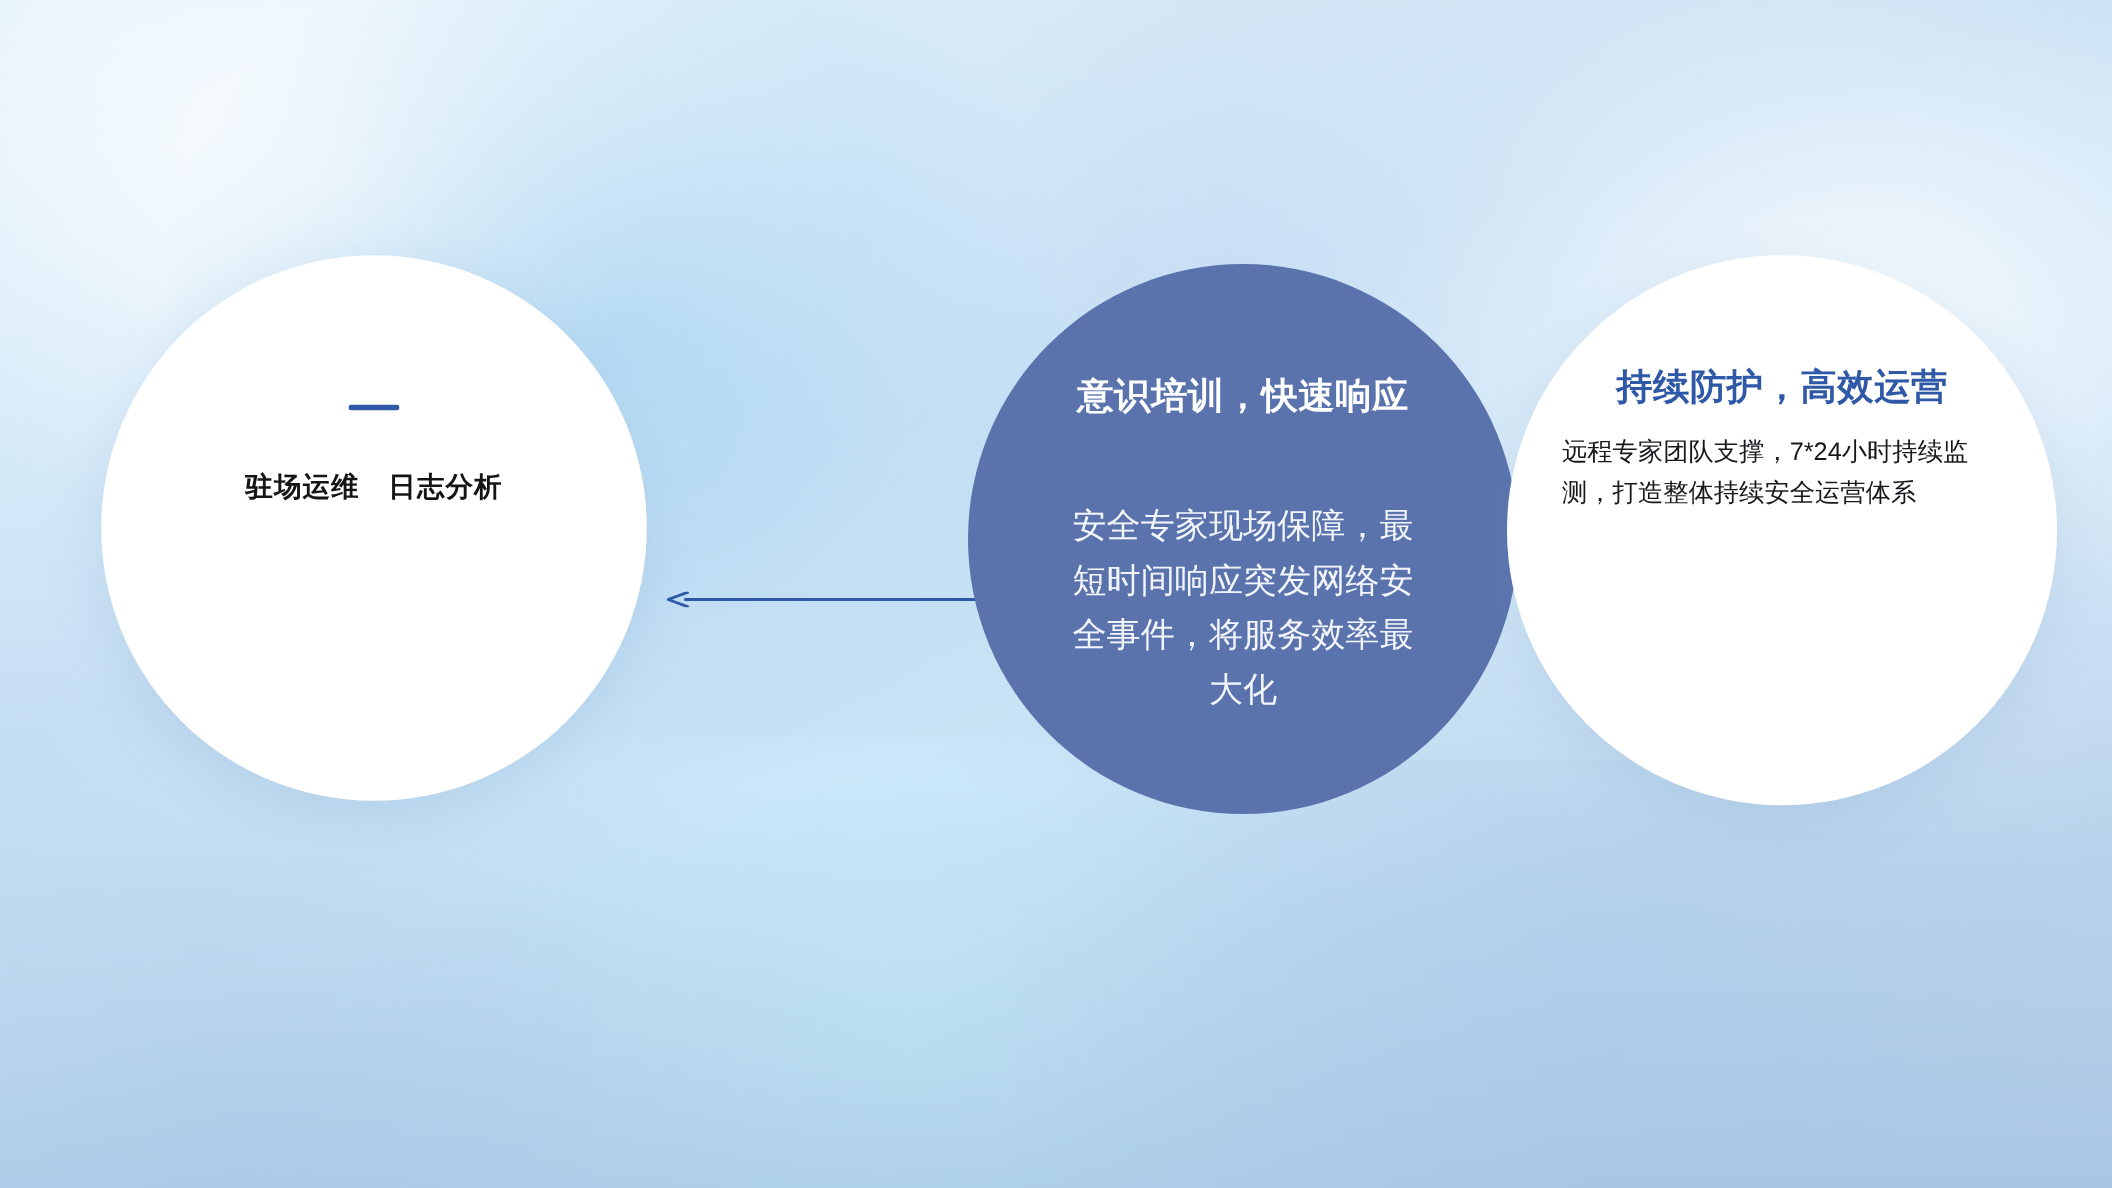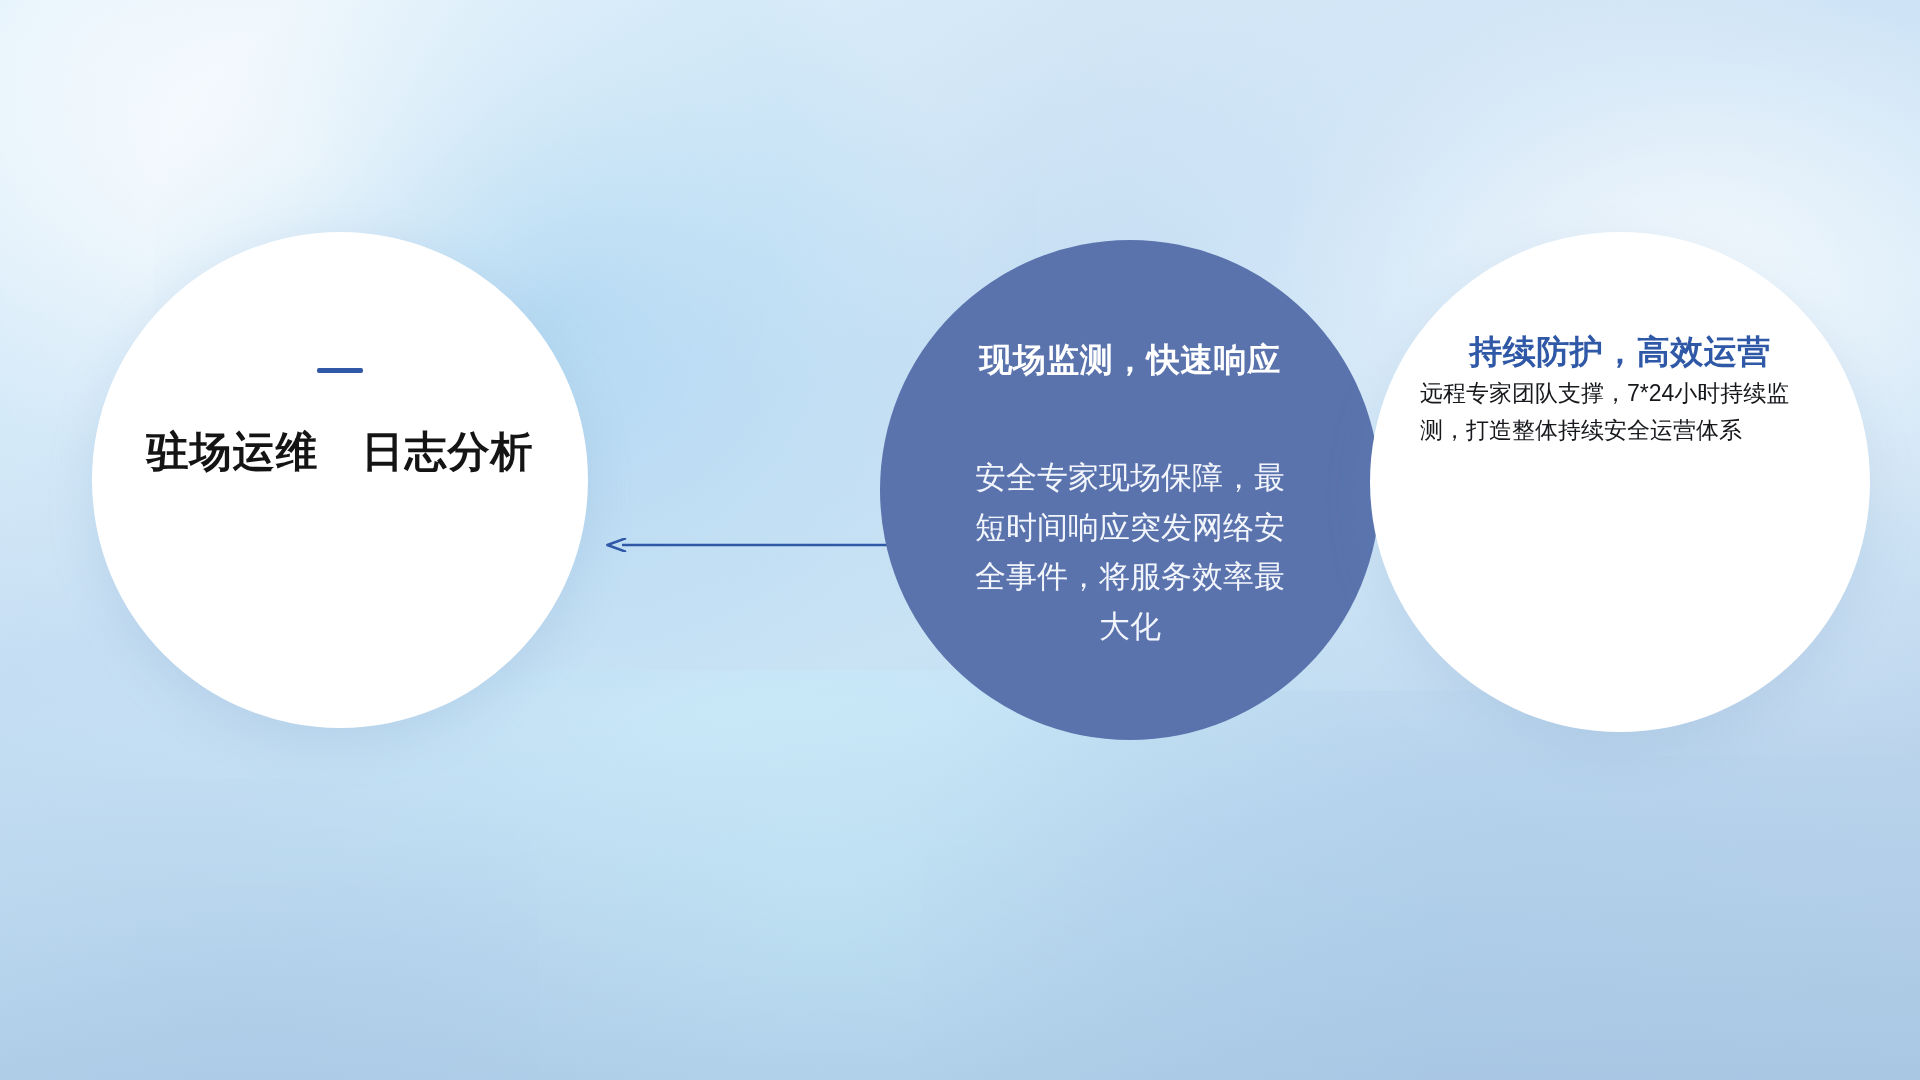--- a/index.html
+++ b/index.html
@@ -139,7 +139,7 @@
 </div>
 
 <div class="circle" id="circle-mid">
-  <div class="mid-title">现场监测，快速响应</div>
+  <div class="mid-title">意识培训，快速响应</div>
   <div class="mid-body">安全专家现场保障，最短时间响应突发网络安全事件，将服务效率最大化</div>
 </div>
 

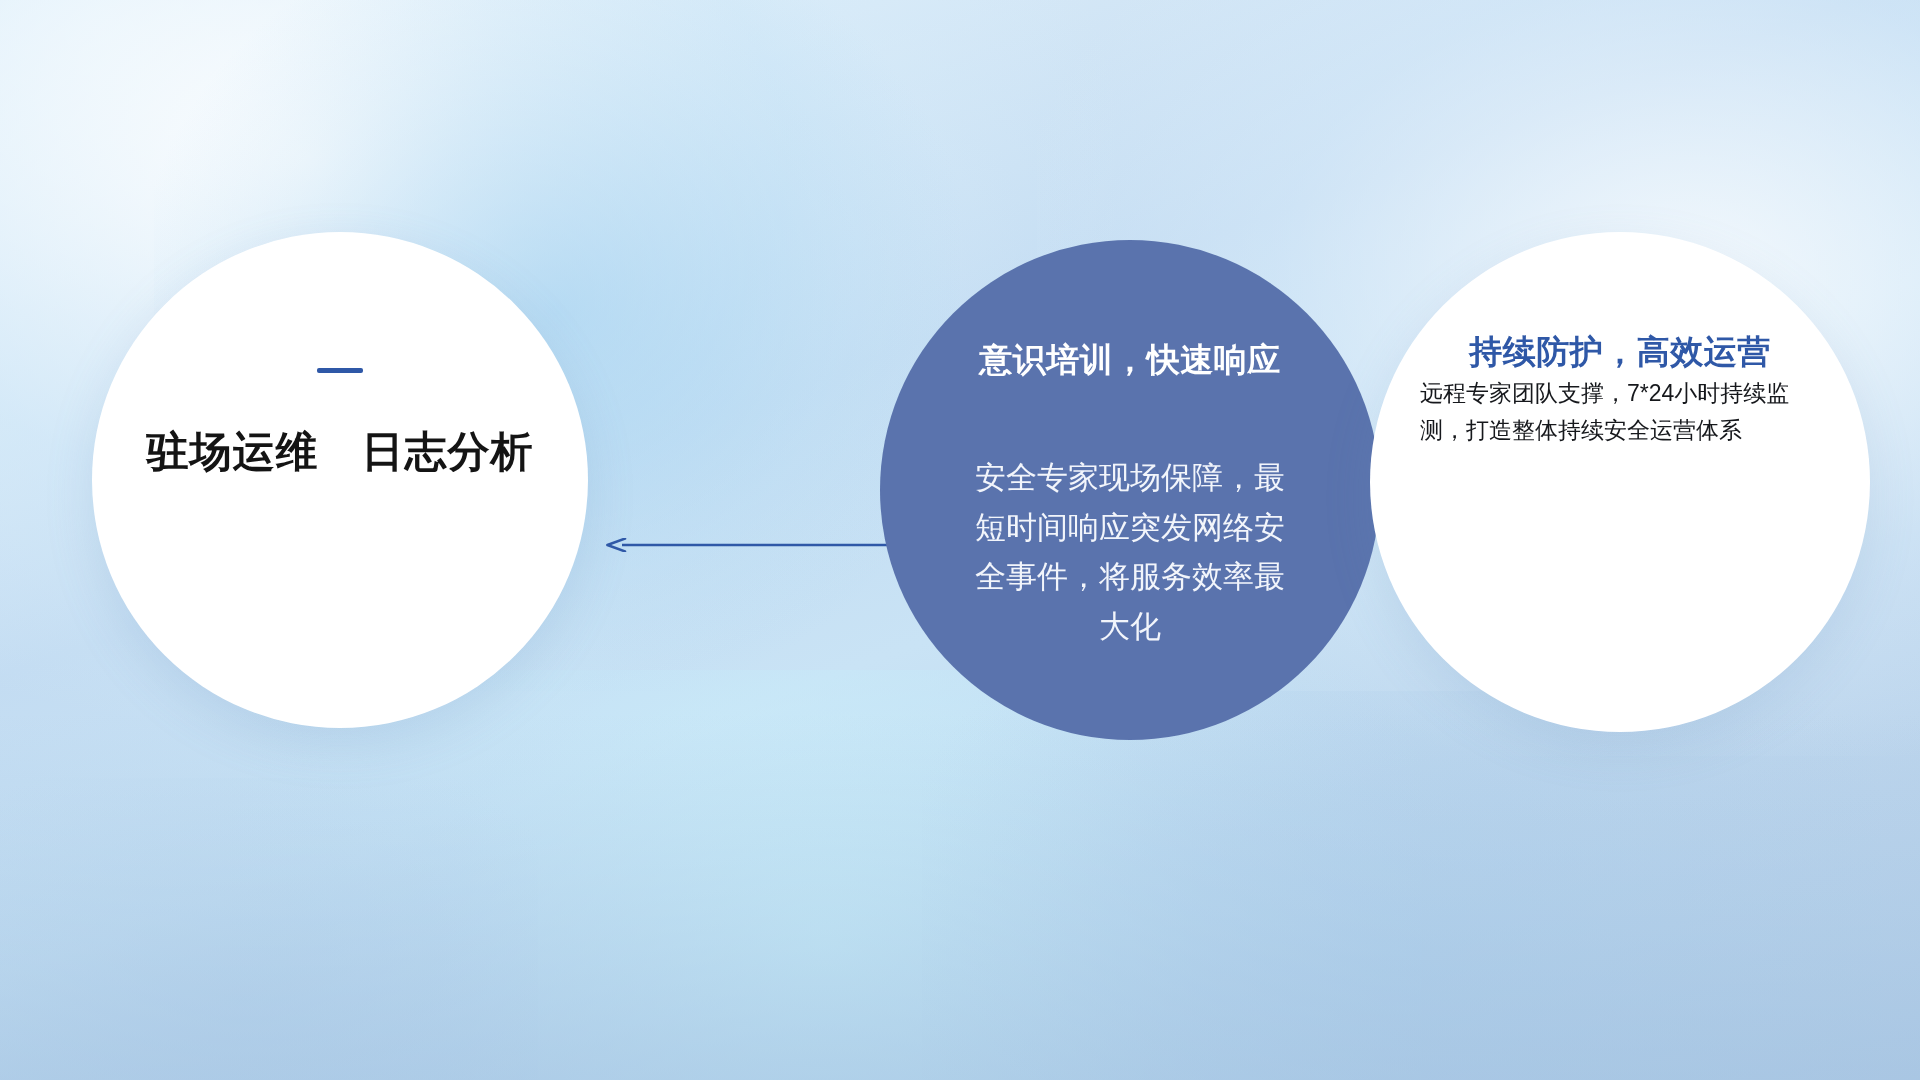--- a/index.html
+++ b/index.html
@@ -94,6 +94,7 @@
     box-shadow:0 16px 48px rgba(108,146,186,.16);
     display:flex; flex-direction:column; align-items:center;
     padding-top:98px;
+    gap:17px;
   }
   .right-title{
     font-size:33px; font-weight:700; color:#2f58a7;

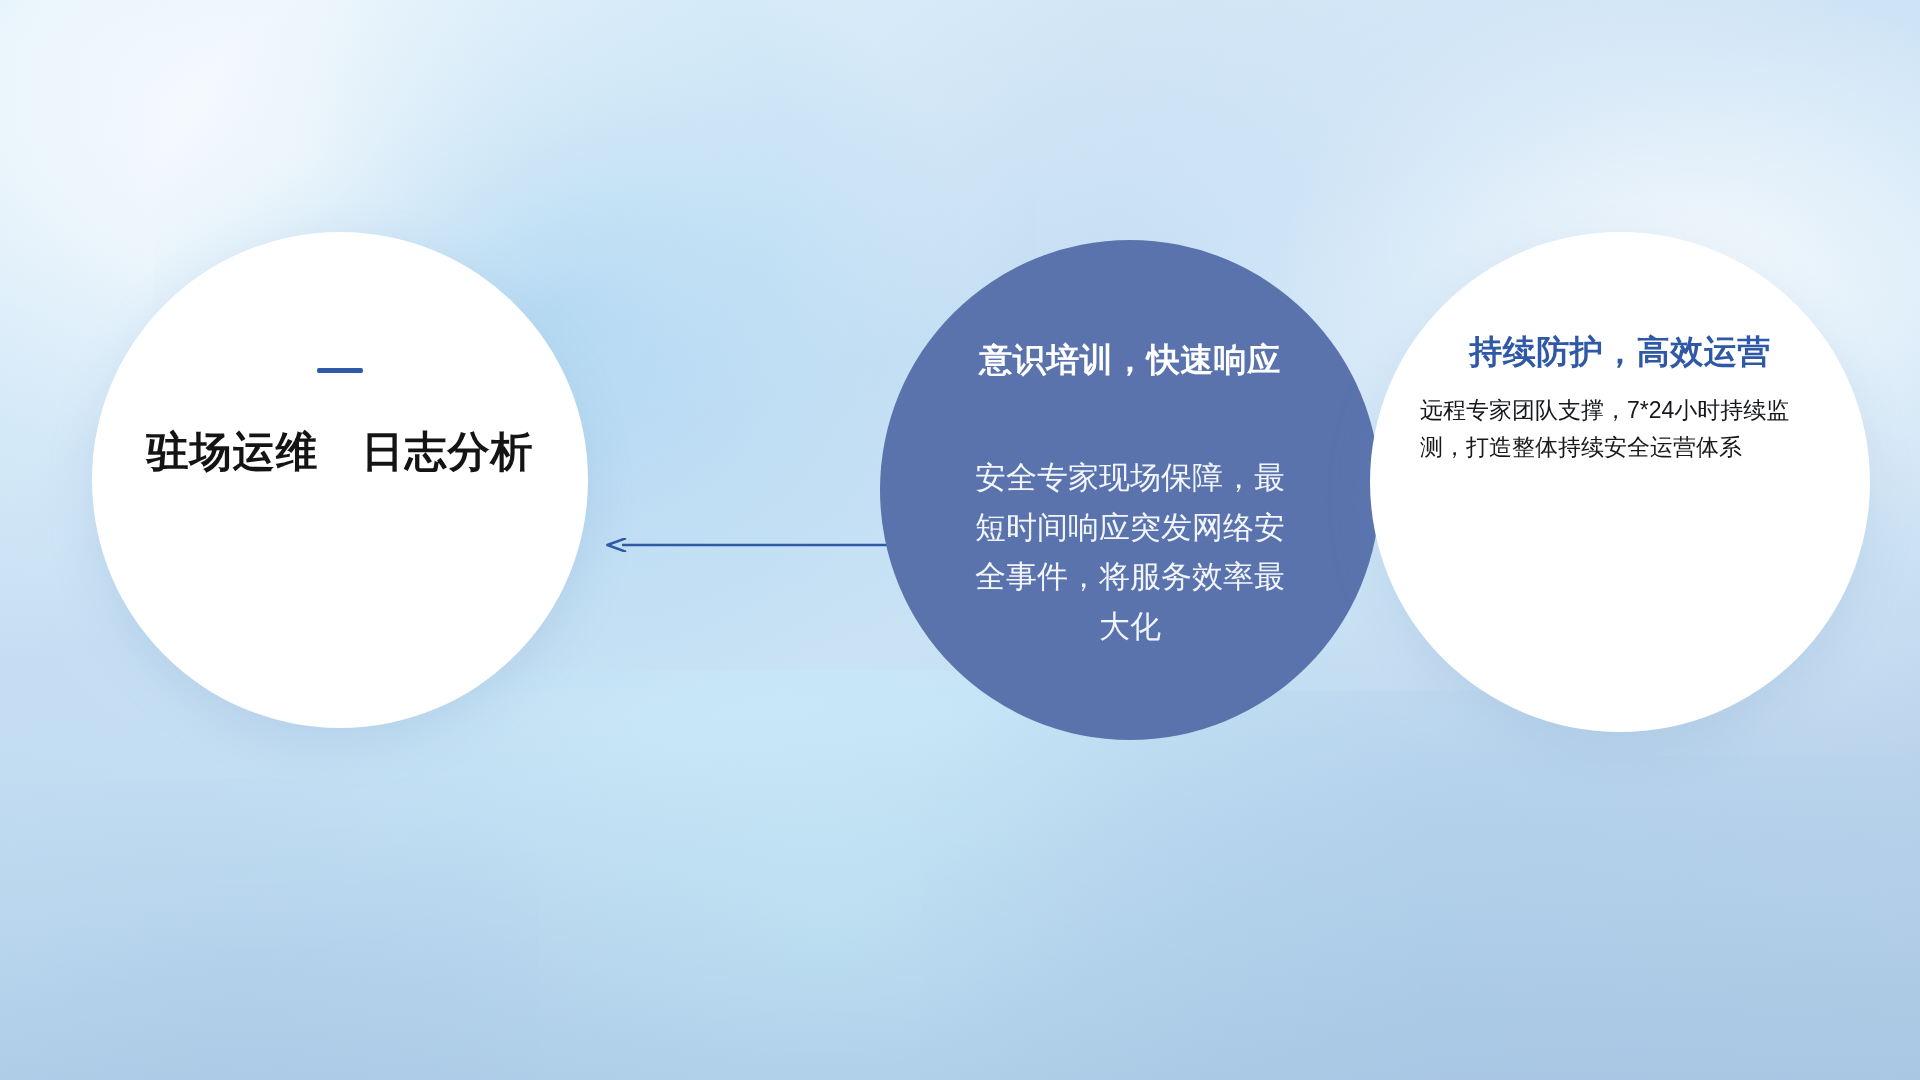--- a/index.html
+++ b/index.html
@@ -66,7 +66,7 @@
   }
   .left-lines{ text-align:center; }
   .left-line{
-    font-size:42px; font-weight:700; color:#141414;
+    font-size:25px; font-weight:700; color:#141414;
     letter-spacing:1px; line-height:1.0; margin-bottom:40px;
     white-space:pre;
   }

